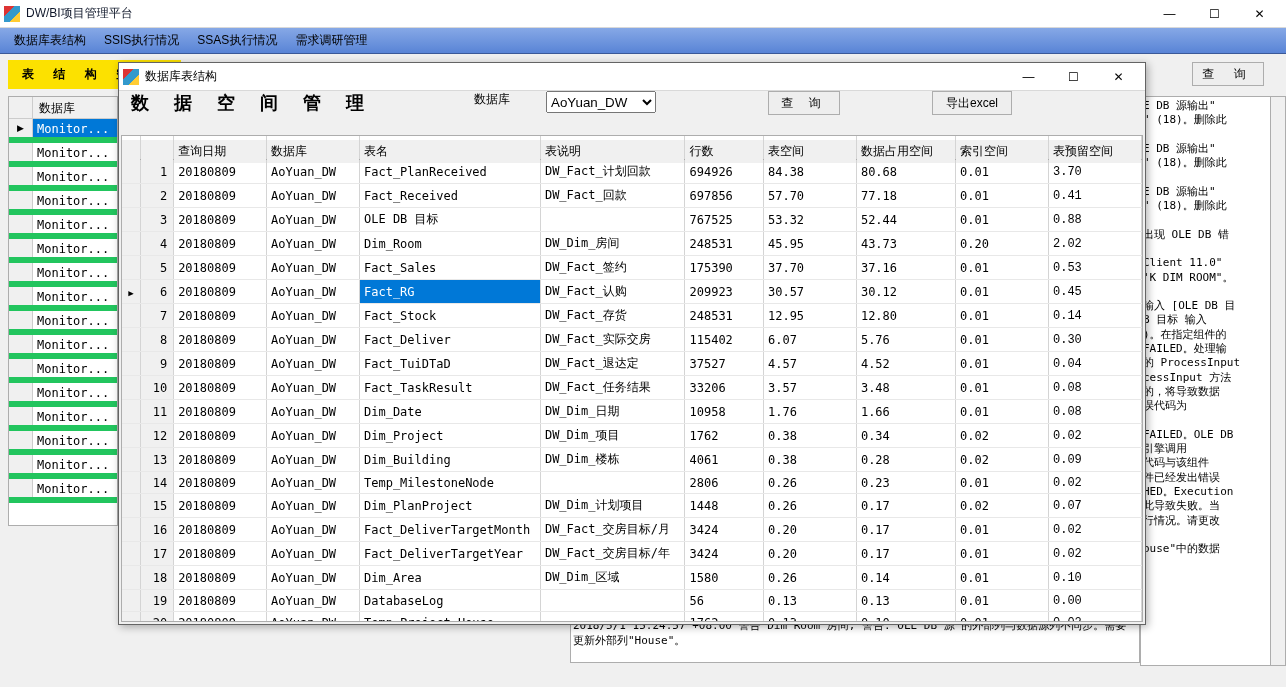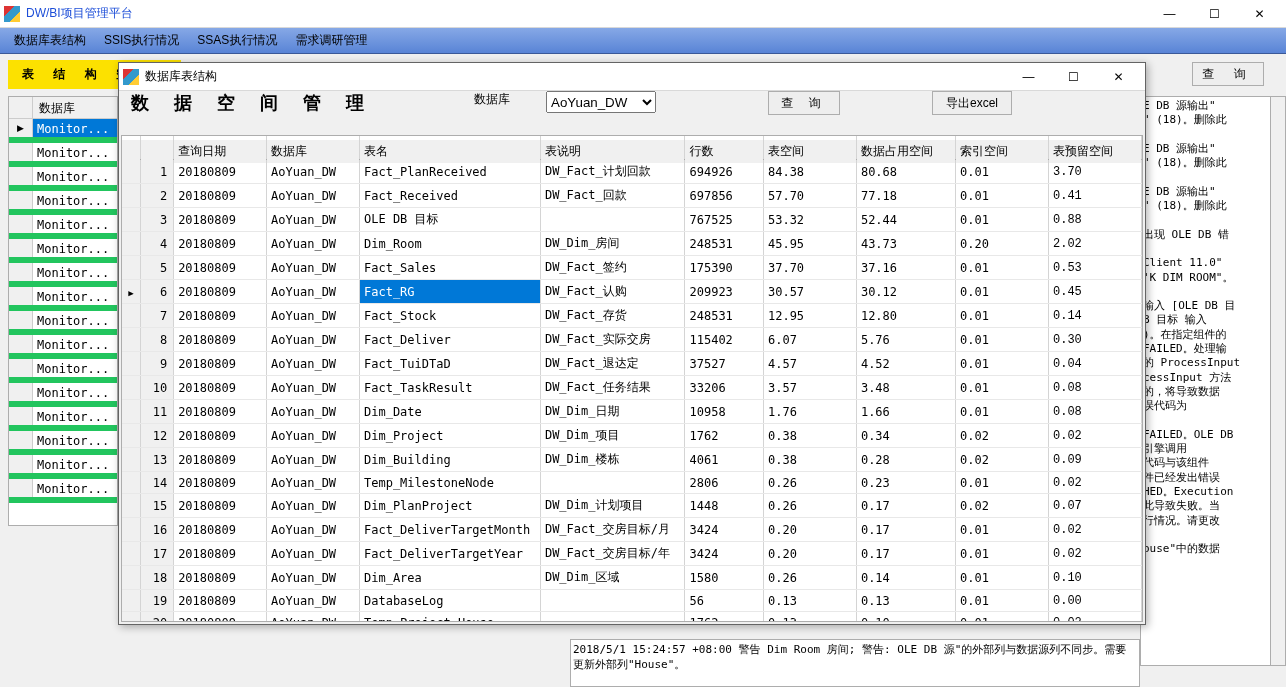--- a/index.html
+++ b/index.html
@@ -26,7 +26,7 @@
     background: linear-gradient(135deg, #d33 0%, #d33 33%, #39c 33%, #39c 66%, #fc3 66%);
     margin-right: 6px;
   }
-  .titlebar .title { flex: 1; color: #1d4ed8; }
+  .titlebar .title { flex: 1; color: #0f172a; }
   .win-btns { display: flex; }
   .win-btn { width: 45px; height: 26px; display:flex; align-items:center; justify-content:center; cursor:pointer; }
   .menubar {

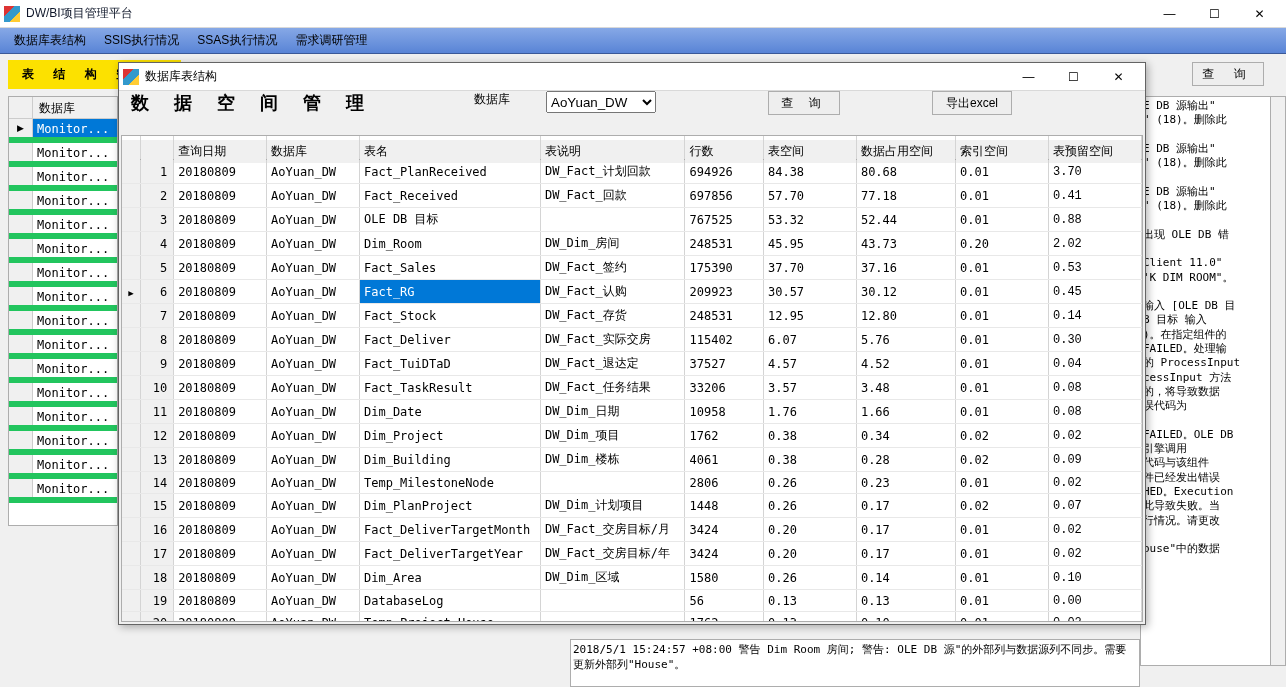--- a/index.html
+++ b/index.html
@@ -85,7 +85,7 @@
   }
   .right-scroll { position:absolute; right:0; top:42px; width:16px; height:570px; background:#f0f0f0; border:1px solid #adadad; }
   .bottom-panel {
-    position: absolute; left: 570px; bottom: 0; width: 570px; height: 48px;
+    position: absolute; left: 570px; bottom: 24px; width: 570px; height: 48px;
     border: 1px solid #adadad; background:#fff;
     font-family:"SimSun", monospace; font-size:11px;
     padding:2px;

